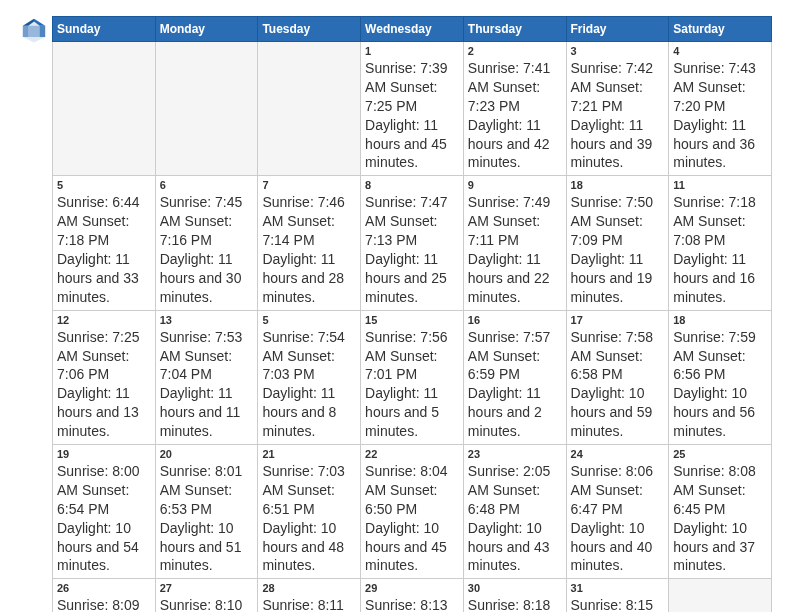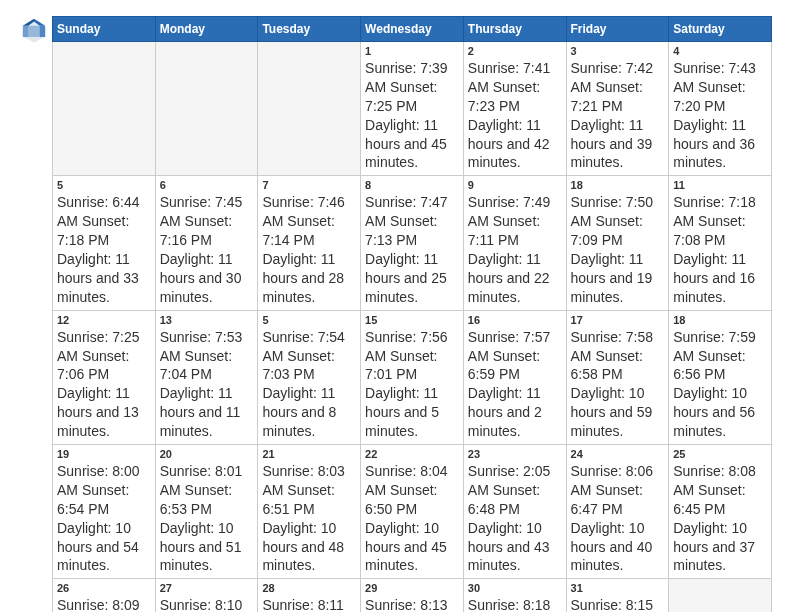--- a/index.html
+++ b/index.html
@@ -288,7 +288,7 @@
           </td>
           <td>
             <span class="day-number">21</span>
-            <div class="day-info">Sunrise: 8:03 AM
+            <div class="day-info">Sunrise: 7:03 AM
 Sunset: 6:51 PM
 Daylight: 10 hours
 and 48 minutes.</div>

